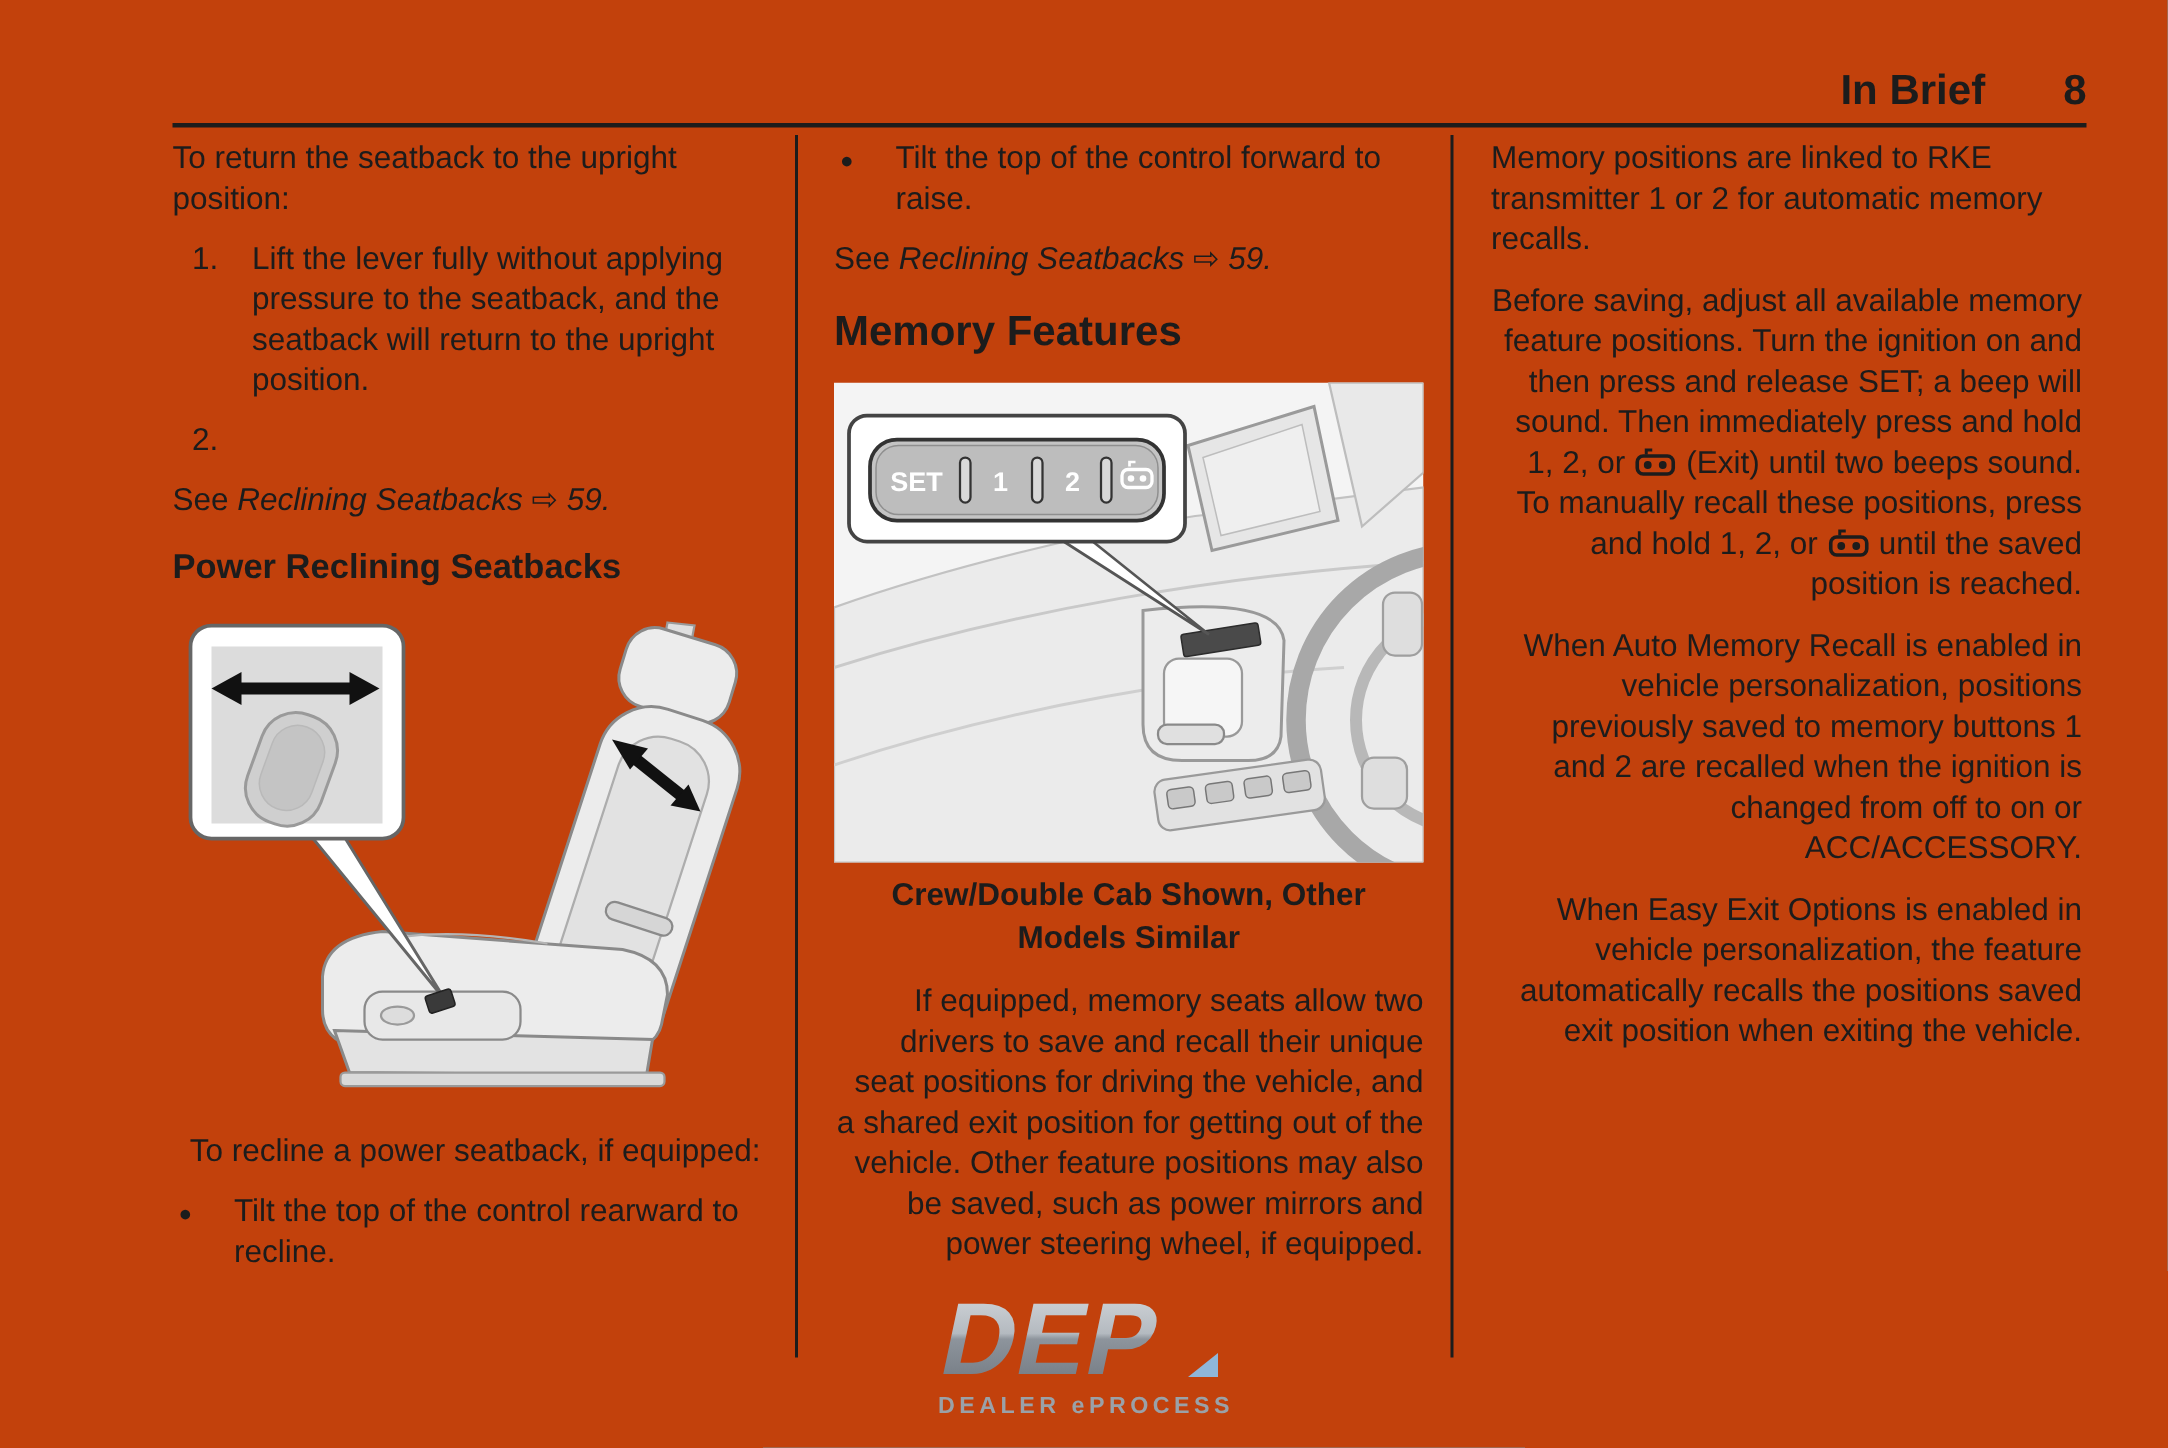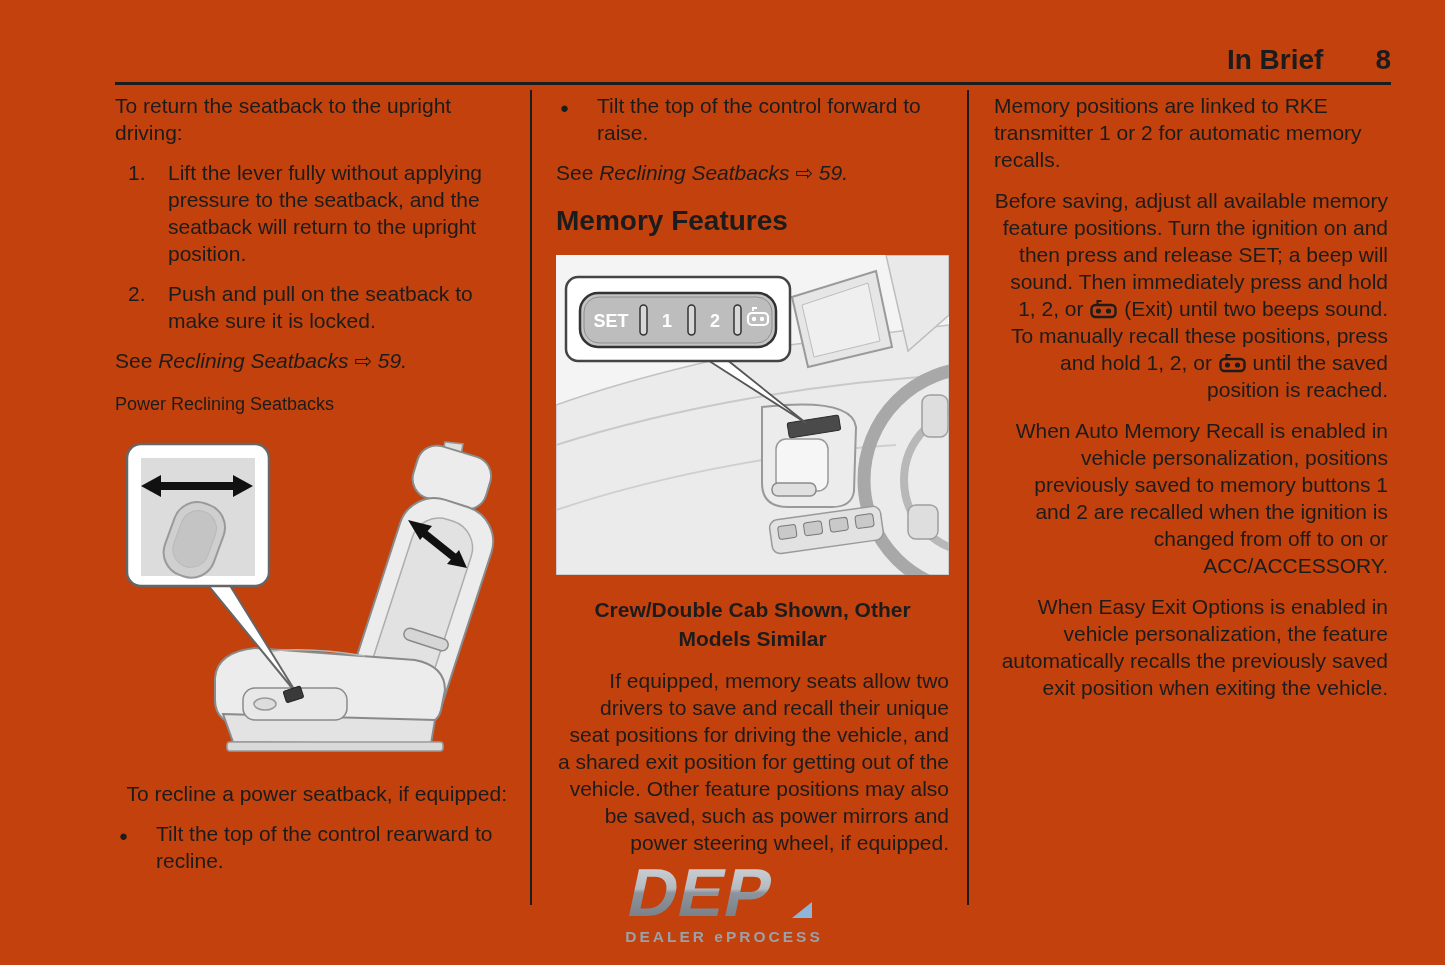--- a/index.html
+++ b/index.html
@@ -54,7 +54,7 @@
   <div class="divider d2"></div>
 
   <section class="col col1">
-    <p>To return the seatback to the upright driving:</p>
+    <p>To return the seatback to the upright position:</p>
 
     <div class="oli">
       <span class="num">1.</span>

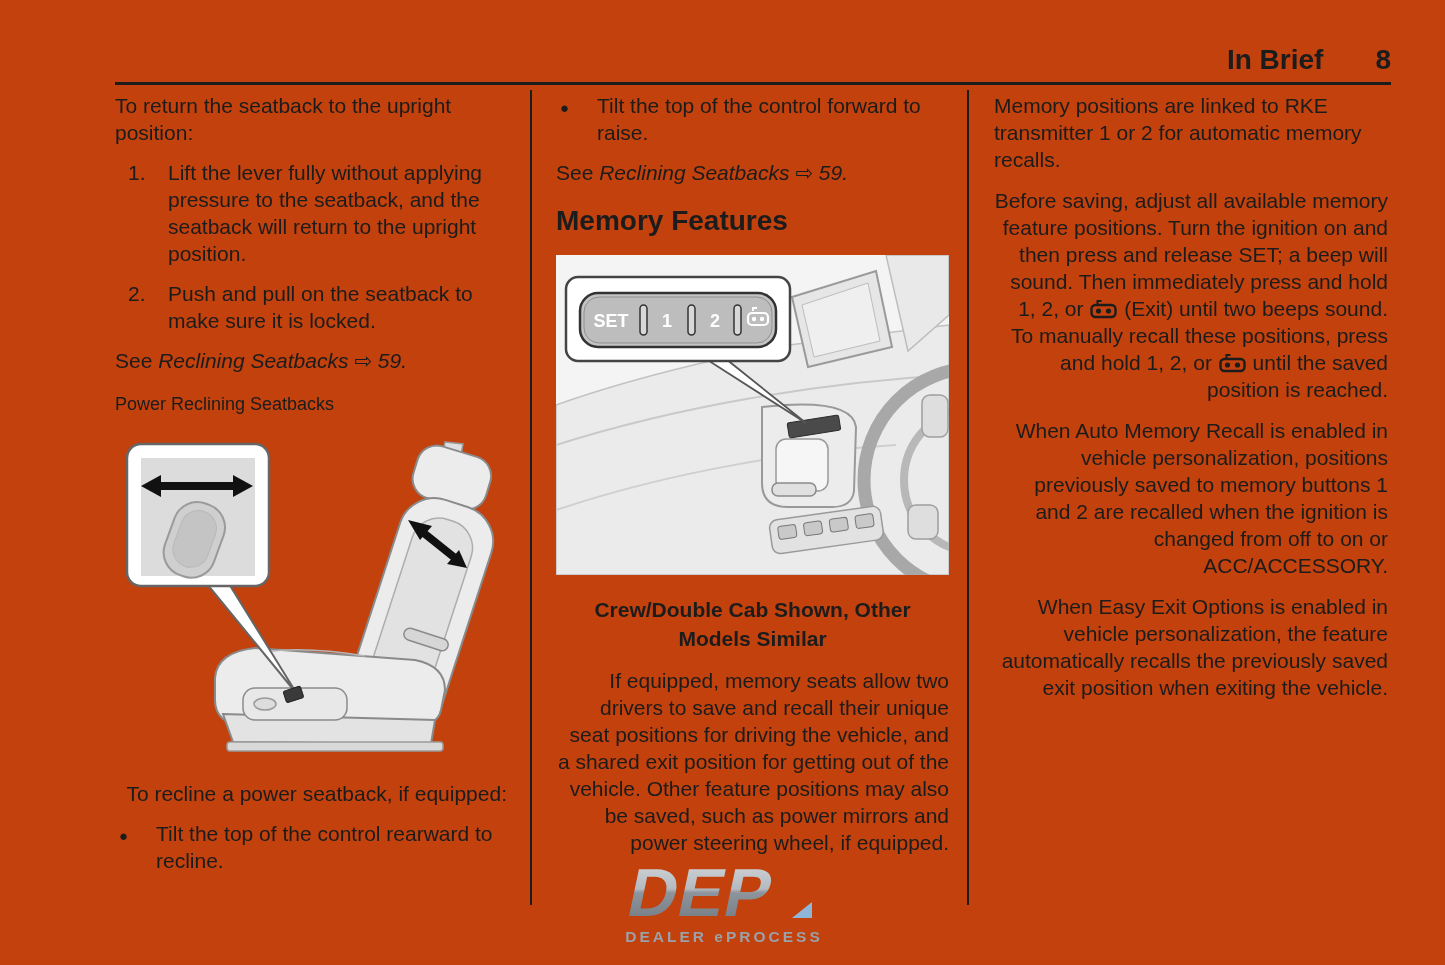--- a/index.html
+++ b/index.html
@@ -62,7 +62,6 @@
     </div>
     <div class="oli">
       <span class="num">2.</span>
-      <span class="txt">Push and pull on the seatback to make sure it is locked.</span>
     </div>
 
     <p class="see"><span>See </span><i>Reclining Seatbacks</i> <span>⇨</span> <i>59.</i></p>

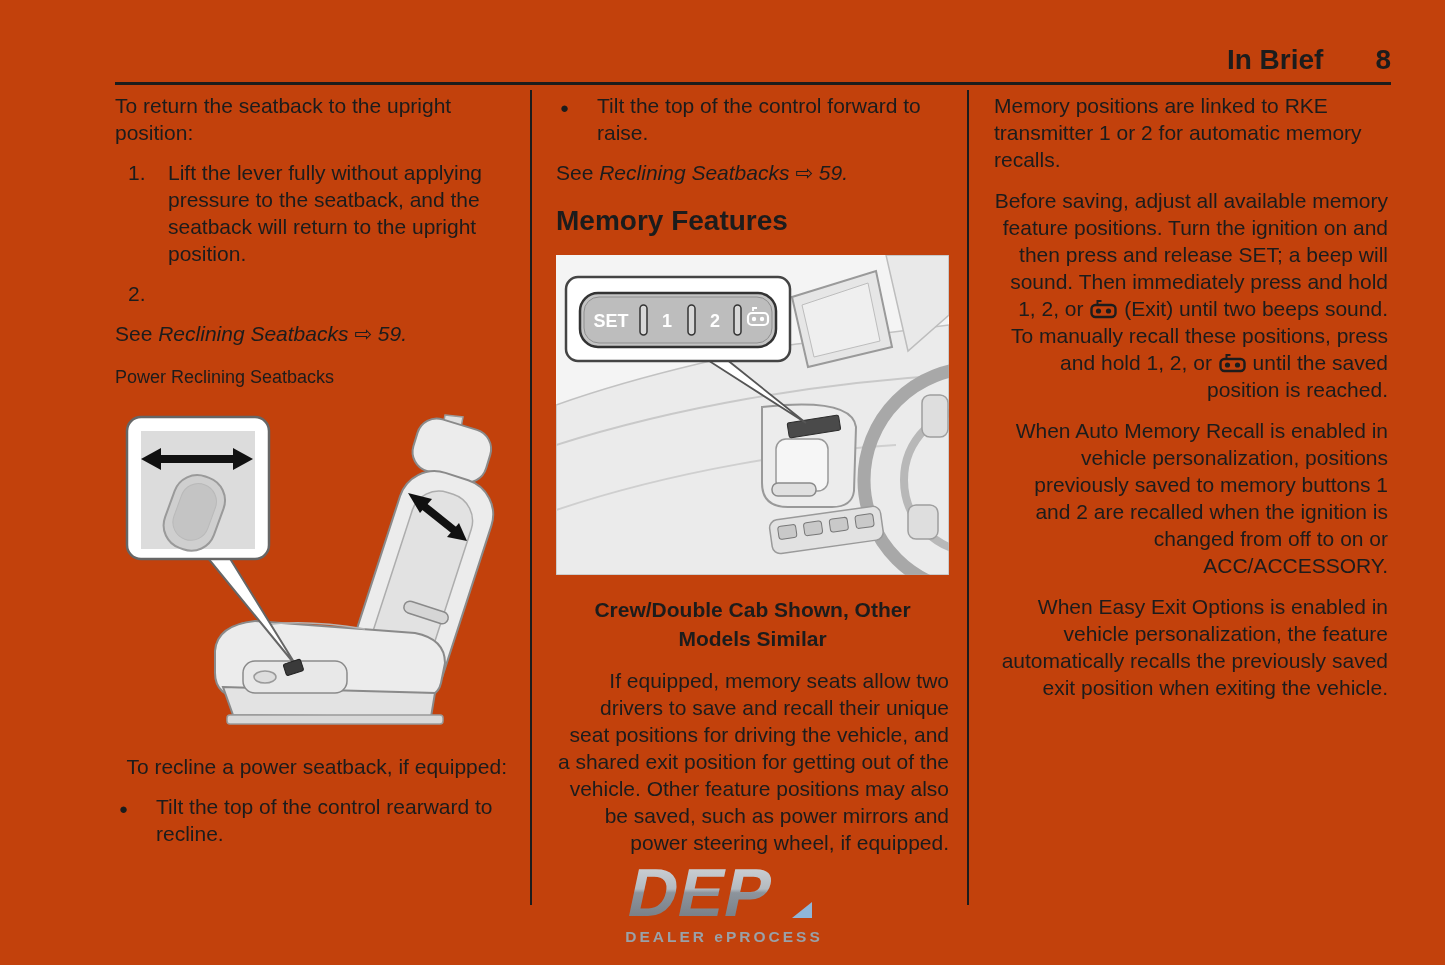--- a/index.html
+++ b/index.html
@@ -30,7 +30,7 @@
   .uli .txt{flex:1;}
   .see{margin-top:13px;}
   .see i{font-style:italic;margin-top:29px;}
-  h3{font-size:18px;line-height:28px;margin:16px 0 0;font-weight:normal;}
+  h3{font-size:23px;line-height:28px;margin:16px 0 0;font-weight:bold;}
   h2{font-size:28px;line-height:34px;margin:18px 0 0;font-weight:bold;}
   .fig{margin-top:20px;}
   .fig2{margin-top:17px;}

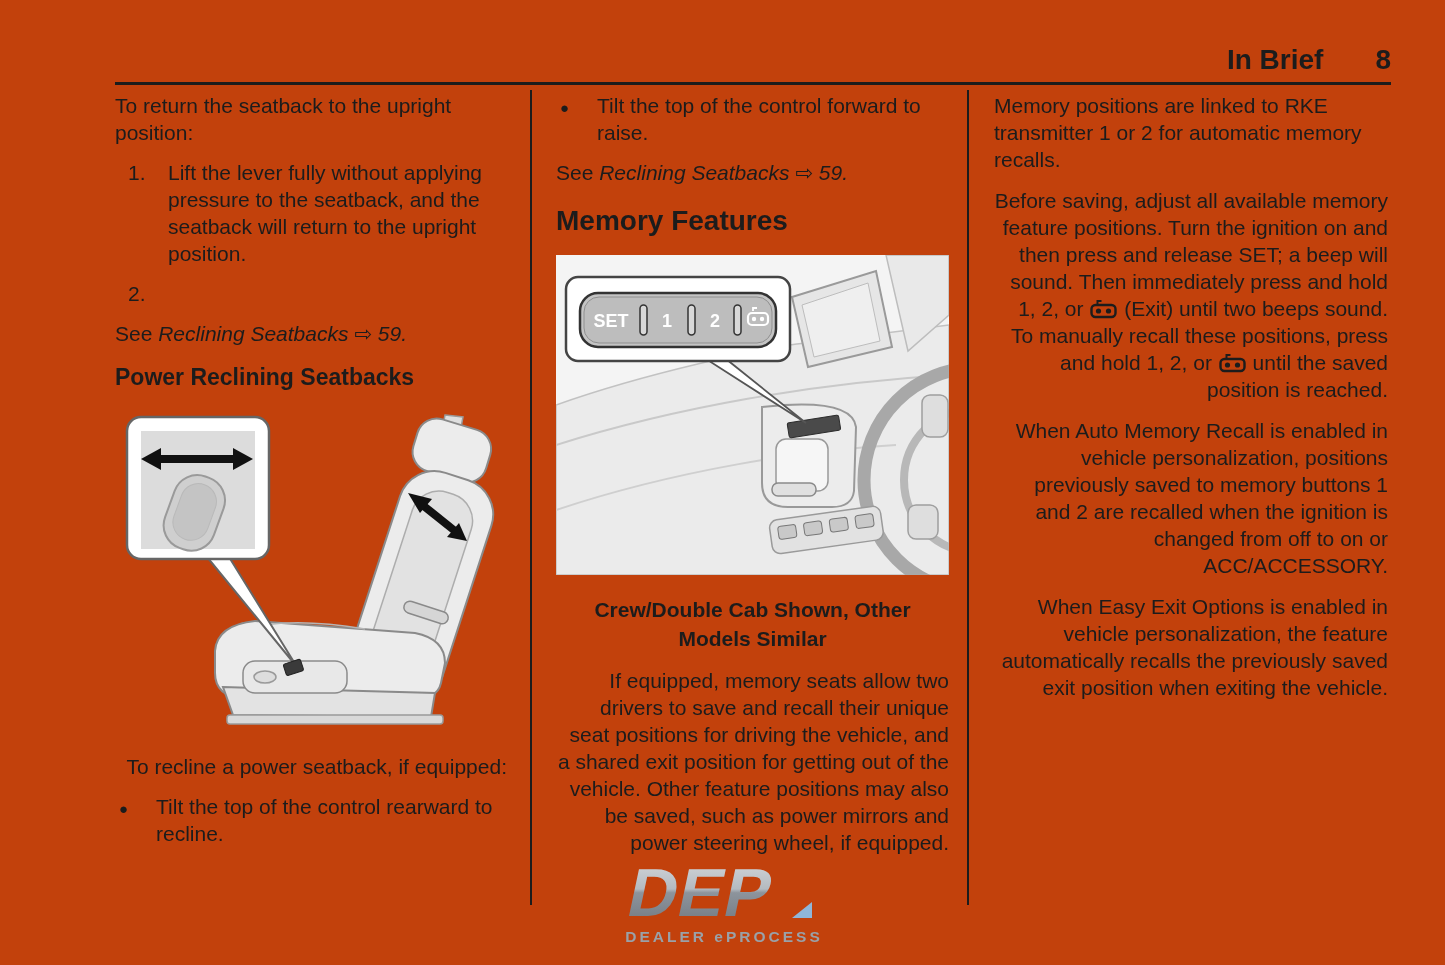--- a/index.html
+++ b/index.html
@@ -34,7 +34,7 @@
   h2{font-size:28px;line-height:34px;margin:18px 0 0;font-weight:bold;}
   .fig{margin-top:20px;}
   .fig2{margin-top:17px;}
-  .caption{margin-top:14px;font-weight:bold;text-align:center;line-height:29px;}
+  .caption{margin-top:0;font-weight:bold;text-align:center;line-height:29px;}
   .exiticon{width:29px;height:20px;vertical-align:-3px;}
 
   

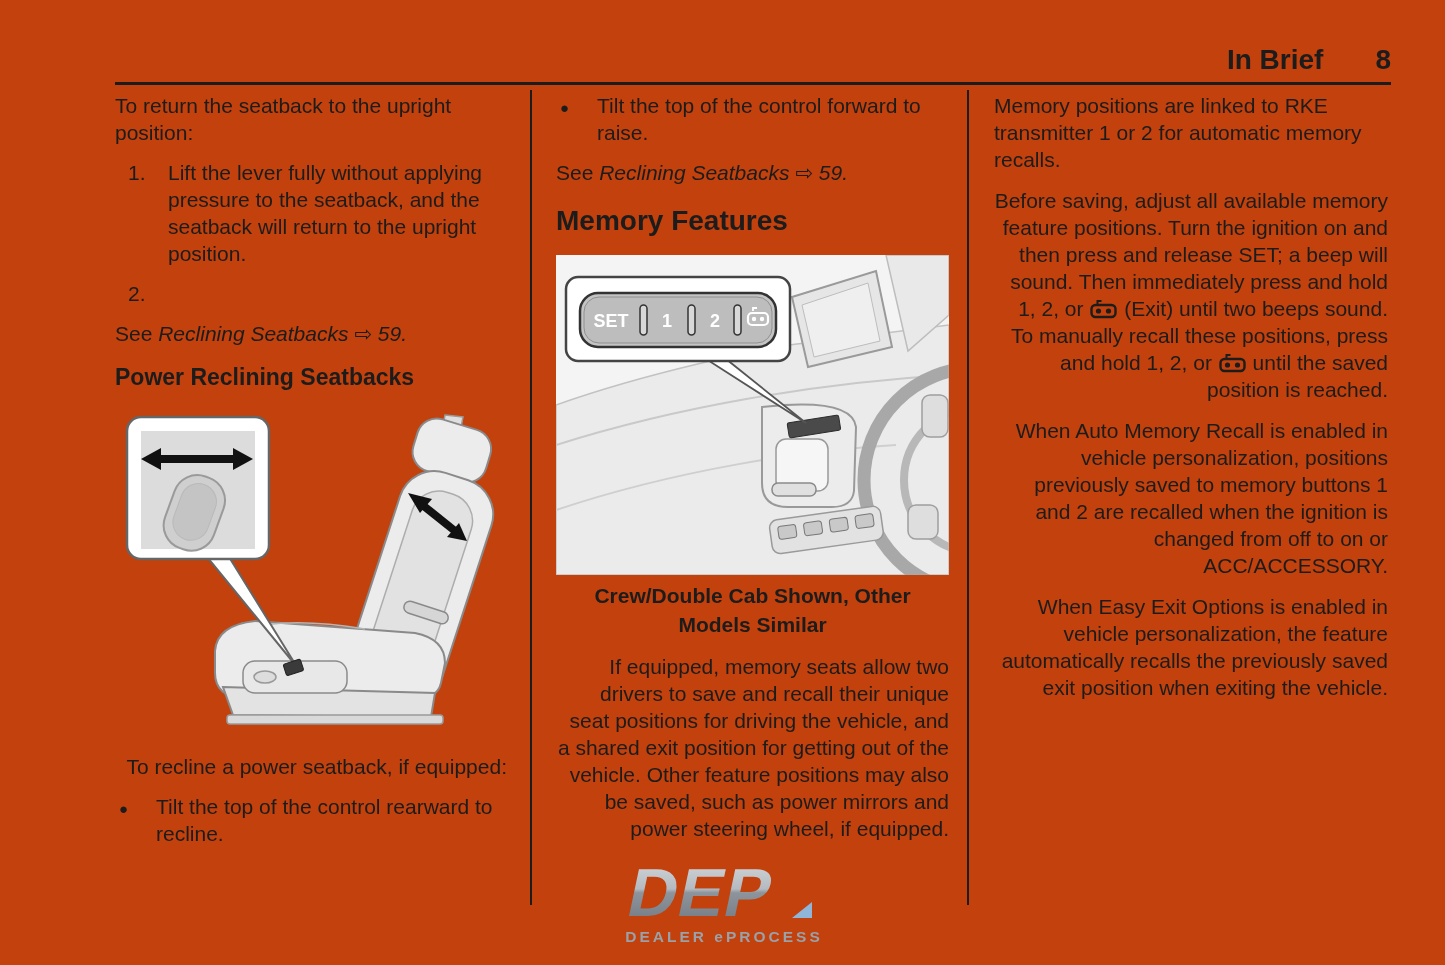--- a/index.html
+++ b/index.html
@@ -211,7 +211,7 @@
         </svg><span> until the saved position is reached.</span></p>
 
     <p class="mt">When Auto Memory Recall is enabled in vehicle personalization, positions previously saved to memory buttons 1 and 2 are recalled when the ignition is changed from off to on or ACC/ACCESSORY.</p>
-    <p class="mt">When Easy Exit Options is enabled in vehicle personalization, the feature automatically recalls the previously saved exit position when exiting the vehicle.</p>
+    <p class="mt">When Easy Exit Options is enabled in vehicle personalization, the feature automatically recalls the positions saved exit position when exiting the vehicle.</p>
   </section>
 
   <div class="logo">

